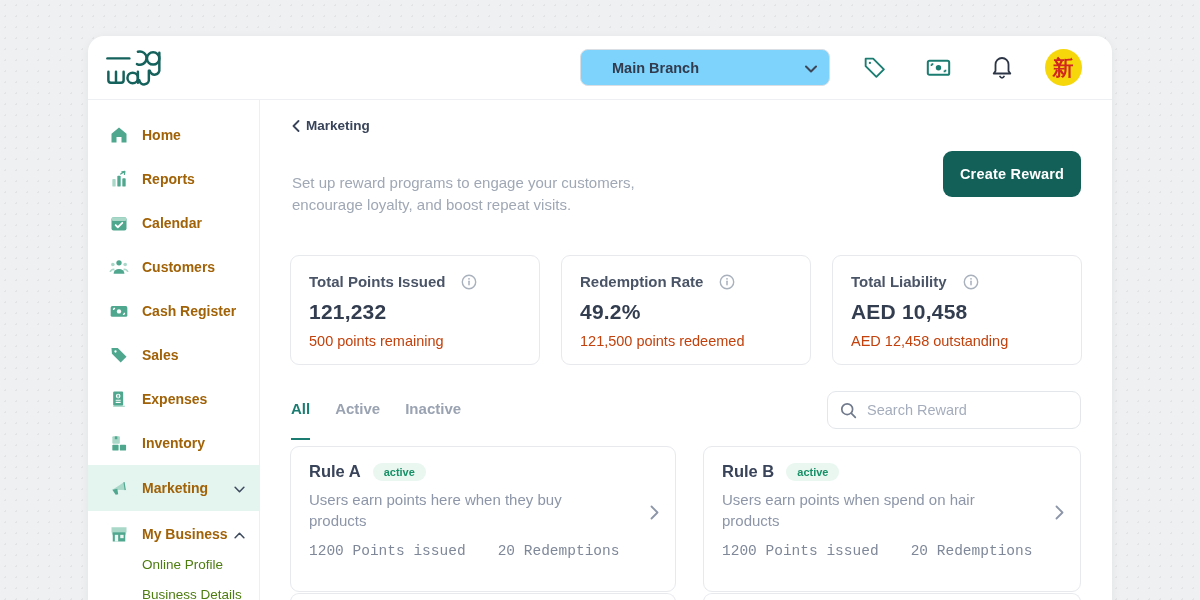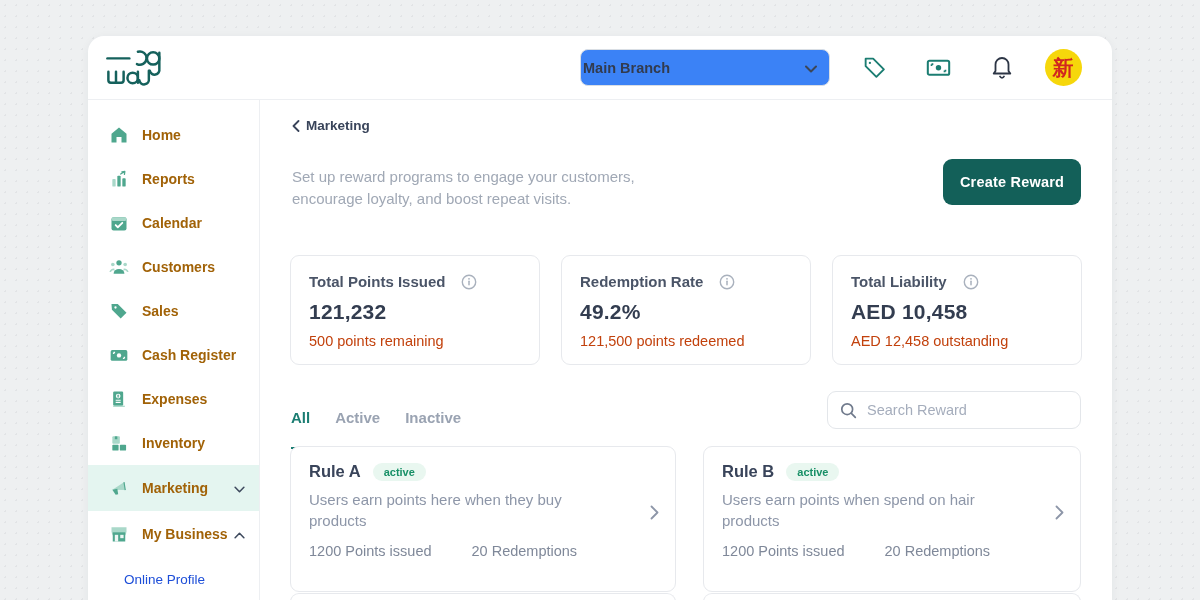--- a/index.html
+++ b/index.html
@@ -26,8 +26,8 @@
   .logo { display:block; }
   .branch-select {
     margin-left:auto; width:250px; height:37px;
-    background:#3b82f6; border:1px solid #d9dee4; border-radius:8px;
-    display:flex; align-items:center; padding:0 12px 0 2px;
+    background:#7dd3fc; border:1px solid #d9dee4; border-radius:8px;
+    display:flex; align-items:center; padding:0 12px 0 31px;
     font-size:14.5px; font-weight:600; color:#323b4e; cursor:pointer;
   }
   .branch-select .caret { margin-left:auto; }

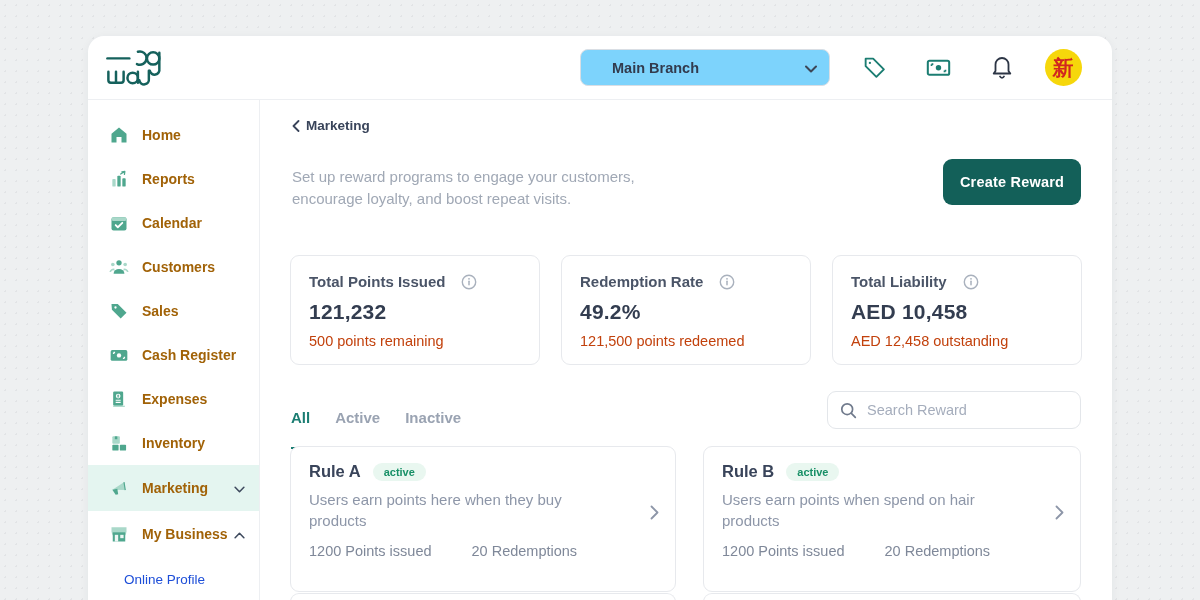--- a/index.html
+++ b/index.html
@@ -69,7 +69,7 @@
   }
   .toggle .knob { position:absolute; right:3px; top:3px; width:16px; height:16px; border-radius:50%; background:#fff; }
   .page-desc {
-    position:absolute; left:32px; top:66px; width:390px;
+    position:absolute; left:32px; top:72px; width:390px;
     font-size:15px; line-height:22px; color:#a0a8b5; font-weight:500;
   }
   .create-btn {

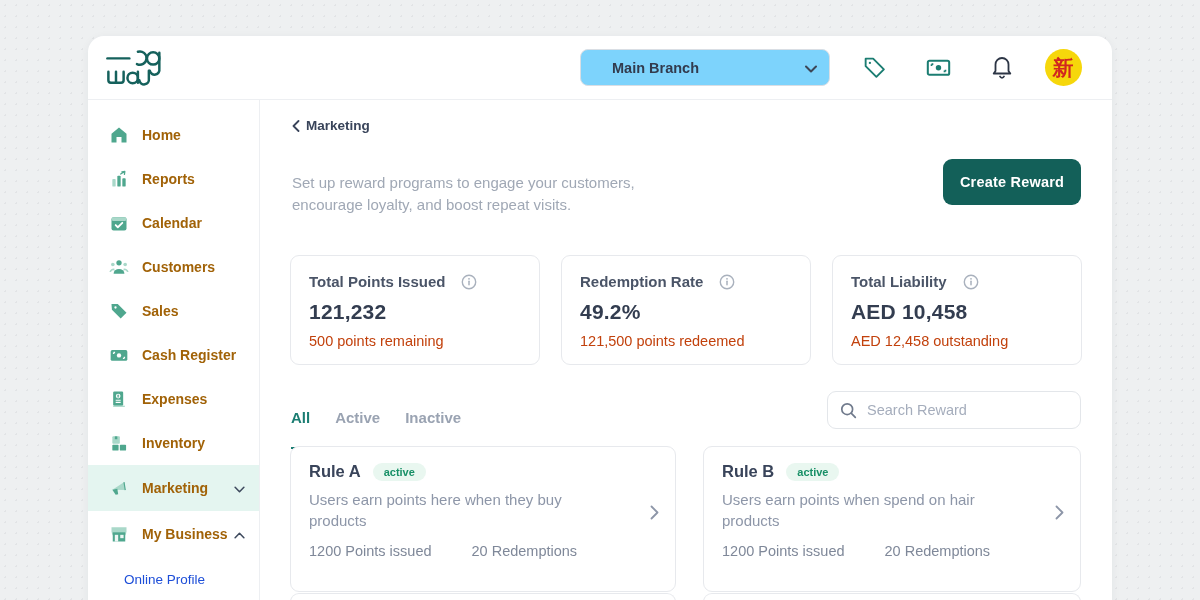--- a/index.html
+++ b/index.html
@@ -75,7 +75,7 @@
   .create-btn {
     position:absolute; left:683px; top:51px; width:138px; height:46px;
     background:#136059; color:#fff; border:none; border-radius:9px;
-    font-size:14.5px; font-weight:700; font-family:inherit; cursor:pointer; letter-spacing:.2px;margin-top:8px;
+    font-size:14.5px; font-weight:700; font-family:inherit; cursor:pointer; letter-spacing:.2px;
   }
   
   .stats { position:absolute; left:30px; top:155px; display:flex; gap:21px; }

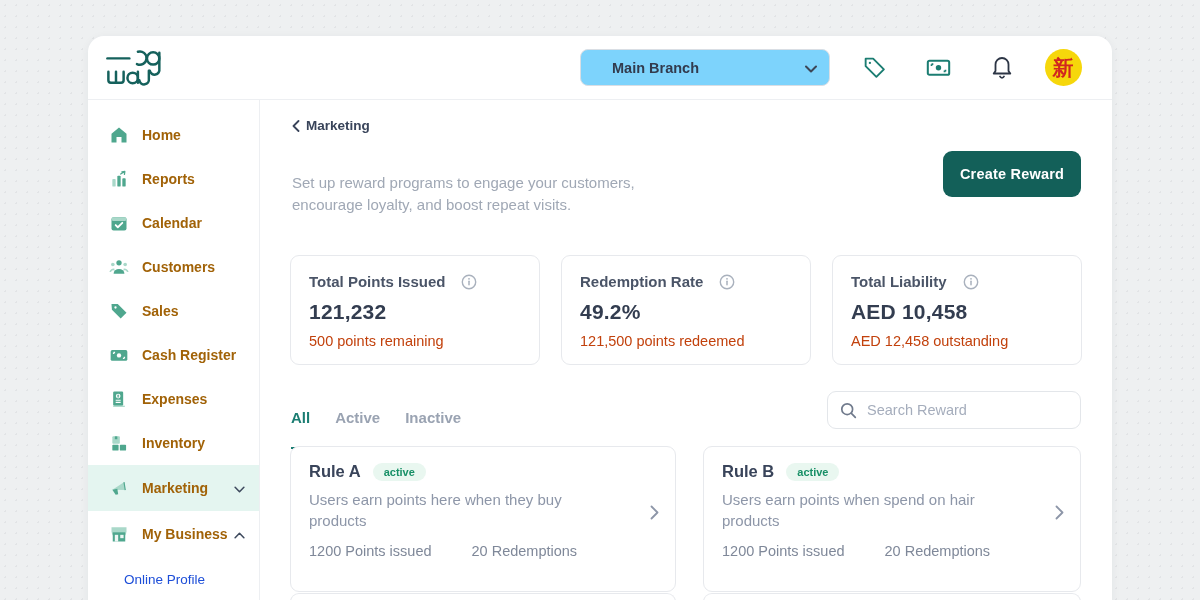--- a/index.html
+++ b/index.html
@@ -230,16 +230,6 @@
     <div class="side-item">
       <span class="sicon">
         <svg width="20" height="20" viewBox="0 0 24 24">
-          <path d="M3 3.5 h7.5 L21 14 l-7 7 L3.5 10.5 Z" fill="#4fa78e"></path>
-          <circle cx="7.8" cy="7.8" r="1.4" fill="#fff"></circle>
-        </svg>
-      </span>
-      <span>Sales</span>
-    </div>
-
-    <div class="side-item">
-      <span class="sicon">
-        <svg width="20" height="20" viewBox="0 0 24 24">
           <rect x="2" y="6" width="20" height="13" rx="2" fill="#4fa78e"></rect>
           <circle cx="12" cy="12.5" r="2.6" fill="#fff"></circle>
           <path d="M5.5 9 v1.8 M5.5 9 h1.8" stroke="#fff" stroke-width="1.6" fill="none"></path>
@@ -247,6 +237,16 @@
         </svg>
       </span>
       <span>Cash Register</span>
+    </div>
+
+    <div class="side-item">
+      <span class="sicon">
+        <svg width="20" height="20" viewBox="0 0 24 24">
+          <path d="M3 3.5 h7.5 L21 14 l-7 7 L3.5 10.5 Z" fill="#4fa78e"></path>
+          <circle cx="7.8" cy="7.8" r="1.4" fill="#fff"></circle>
+        </svg>
+      </span>
+      <span>Sales</span>
     </div>
 
     <div class="side-item">

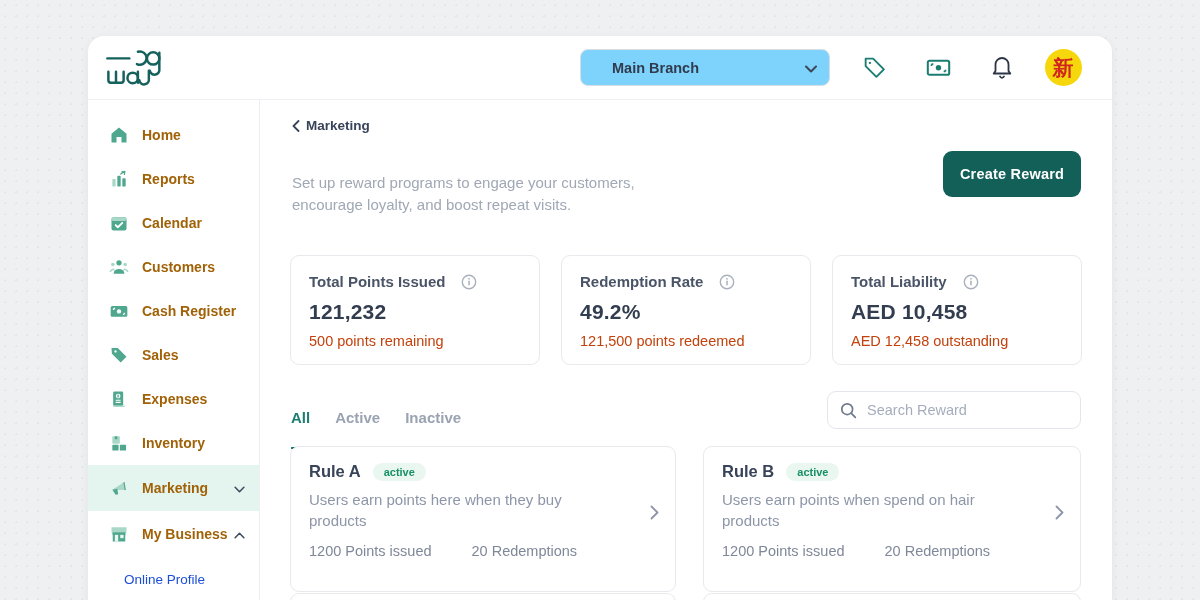--- a/index.html
+++ b/index.html
@@ -88,7 +88,7 @@
   .stat-sub { font-size:14.5px; font-weight:500; color:#c2410c; }
   
   .tabs { position:absolute; left:31px; top:300px; display:flex; gap:25px; font-size:15px; font-weight:600; }
-  .tab { color:#9aa3b2; cursor:pointer; padding-bottom:21px;margin-top:9px; }
+  .tab { color:#9aa3b2; cursor:pointer; padding-bottom:21px; }
   .tab.selected { color:#1b7d72; border-bottom:2px solid #1b7d72; }
   .search-box {
     position:absolute; left:567px; top:291px; width:254px; height:38px;

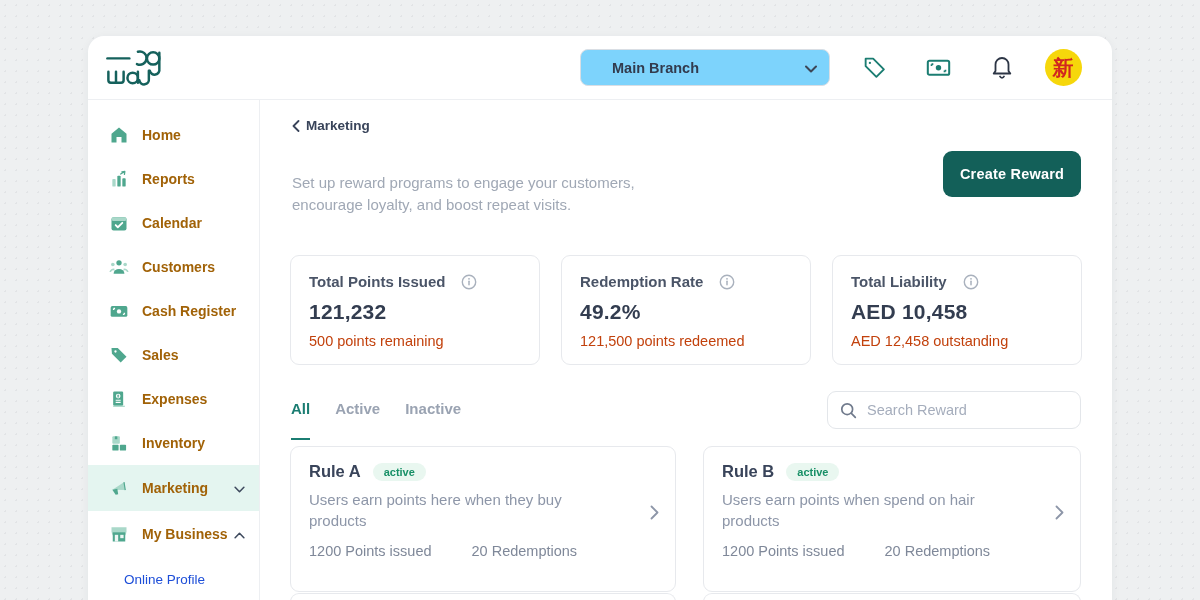--- a/index.html
+++ b/index.html
@@ -115,7 +115,7 @@
     padding:3px 11px; border-radius:11px;
   }
   .rule-desc { margin-top:8px; width:310px; font-size:15px; line-height:21px; font-weight:500; color:#8d96a8; }
-  .rule-foot { margin-top:auto; display:flex; gap:40px; font-size:14.5px; font-weight:500; color:#7f8899; }
+  .rule-foot { margin-top:auto; display:flex; gap:32px; font-size:14.5px; font-weight:500; color:#7f8899;font-family:Liberation Mono, monospace; }
   .rule-chev { position:absolute; right:16px; top:58px; }
   
   .partials { position:absolute; left:30px; top:493px; display:flex; gap:27px; }

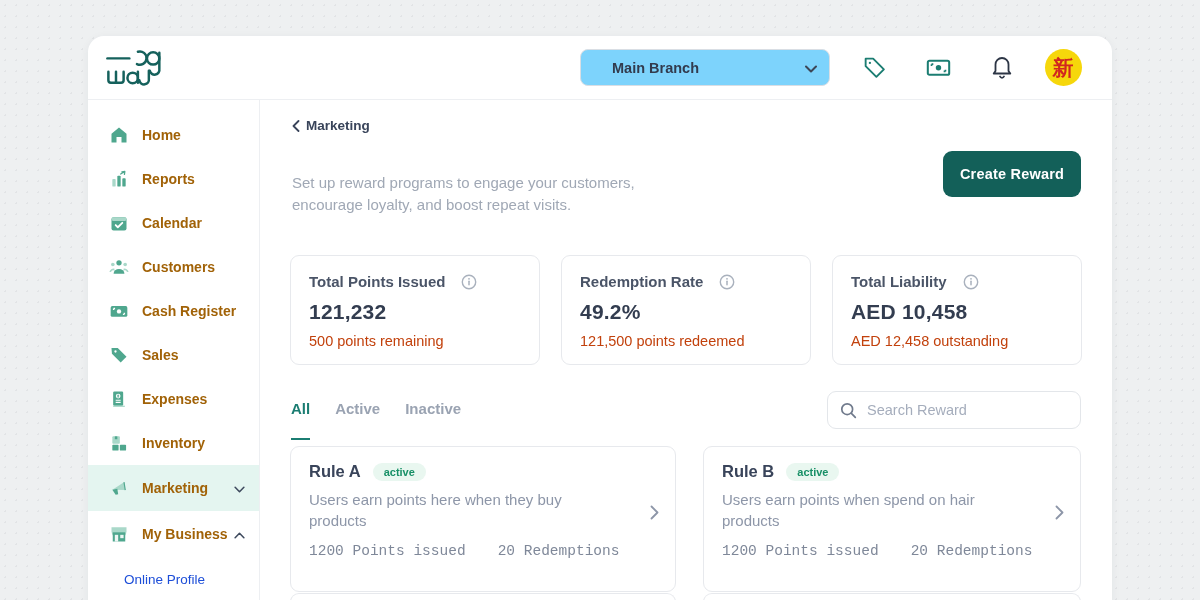--- a/index.html
+++ b/index.html
@@ -53,8 +53,8 @@
   .side-item.active { background:#e4f5f0; }
   .side-item .chev { margin-left:auto; }
   .side-sub {
-    height:30px; display:flex; align-items:flex-end; padding-left:36px;
-    font-size:13.5px; font-weight:500; color:#1d4ed8; cursor:pointer;
+    height:30px; display:flex; align-items:flex-start; padding-left:54px;
+    font-size:13.5px; font-weight:500; color:#4d7c0f; cursor:pointer;
   }
   
   .content { position:absolute; left:172px; top:64px; right:0; bottom:0; }

